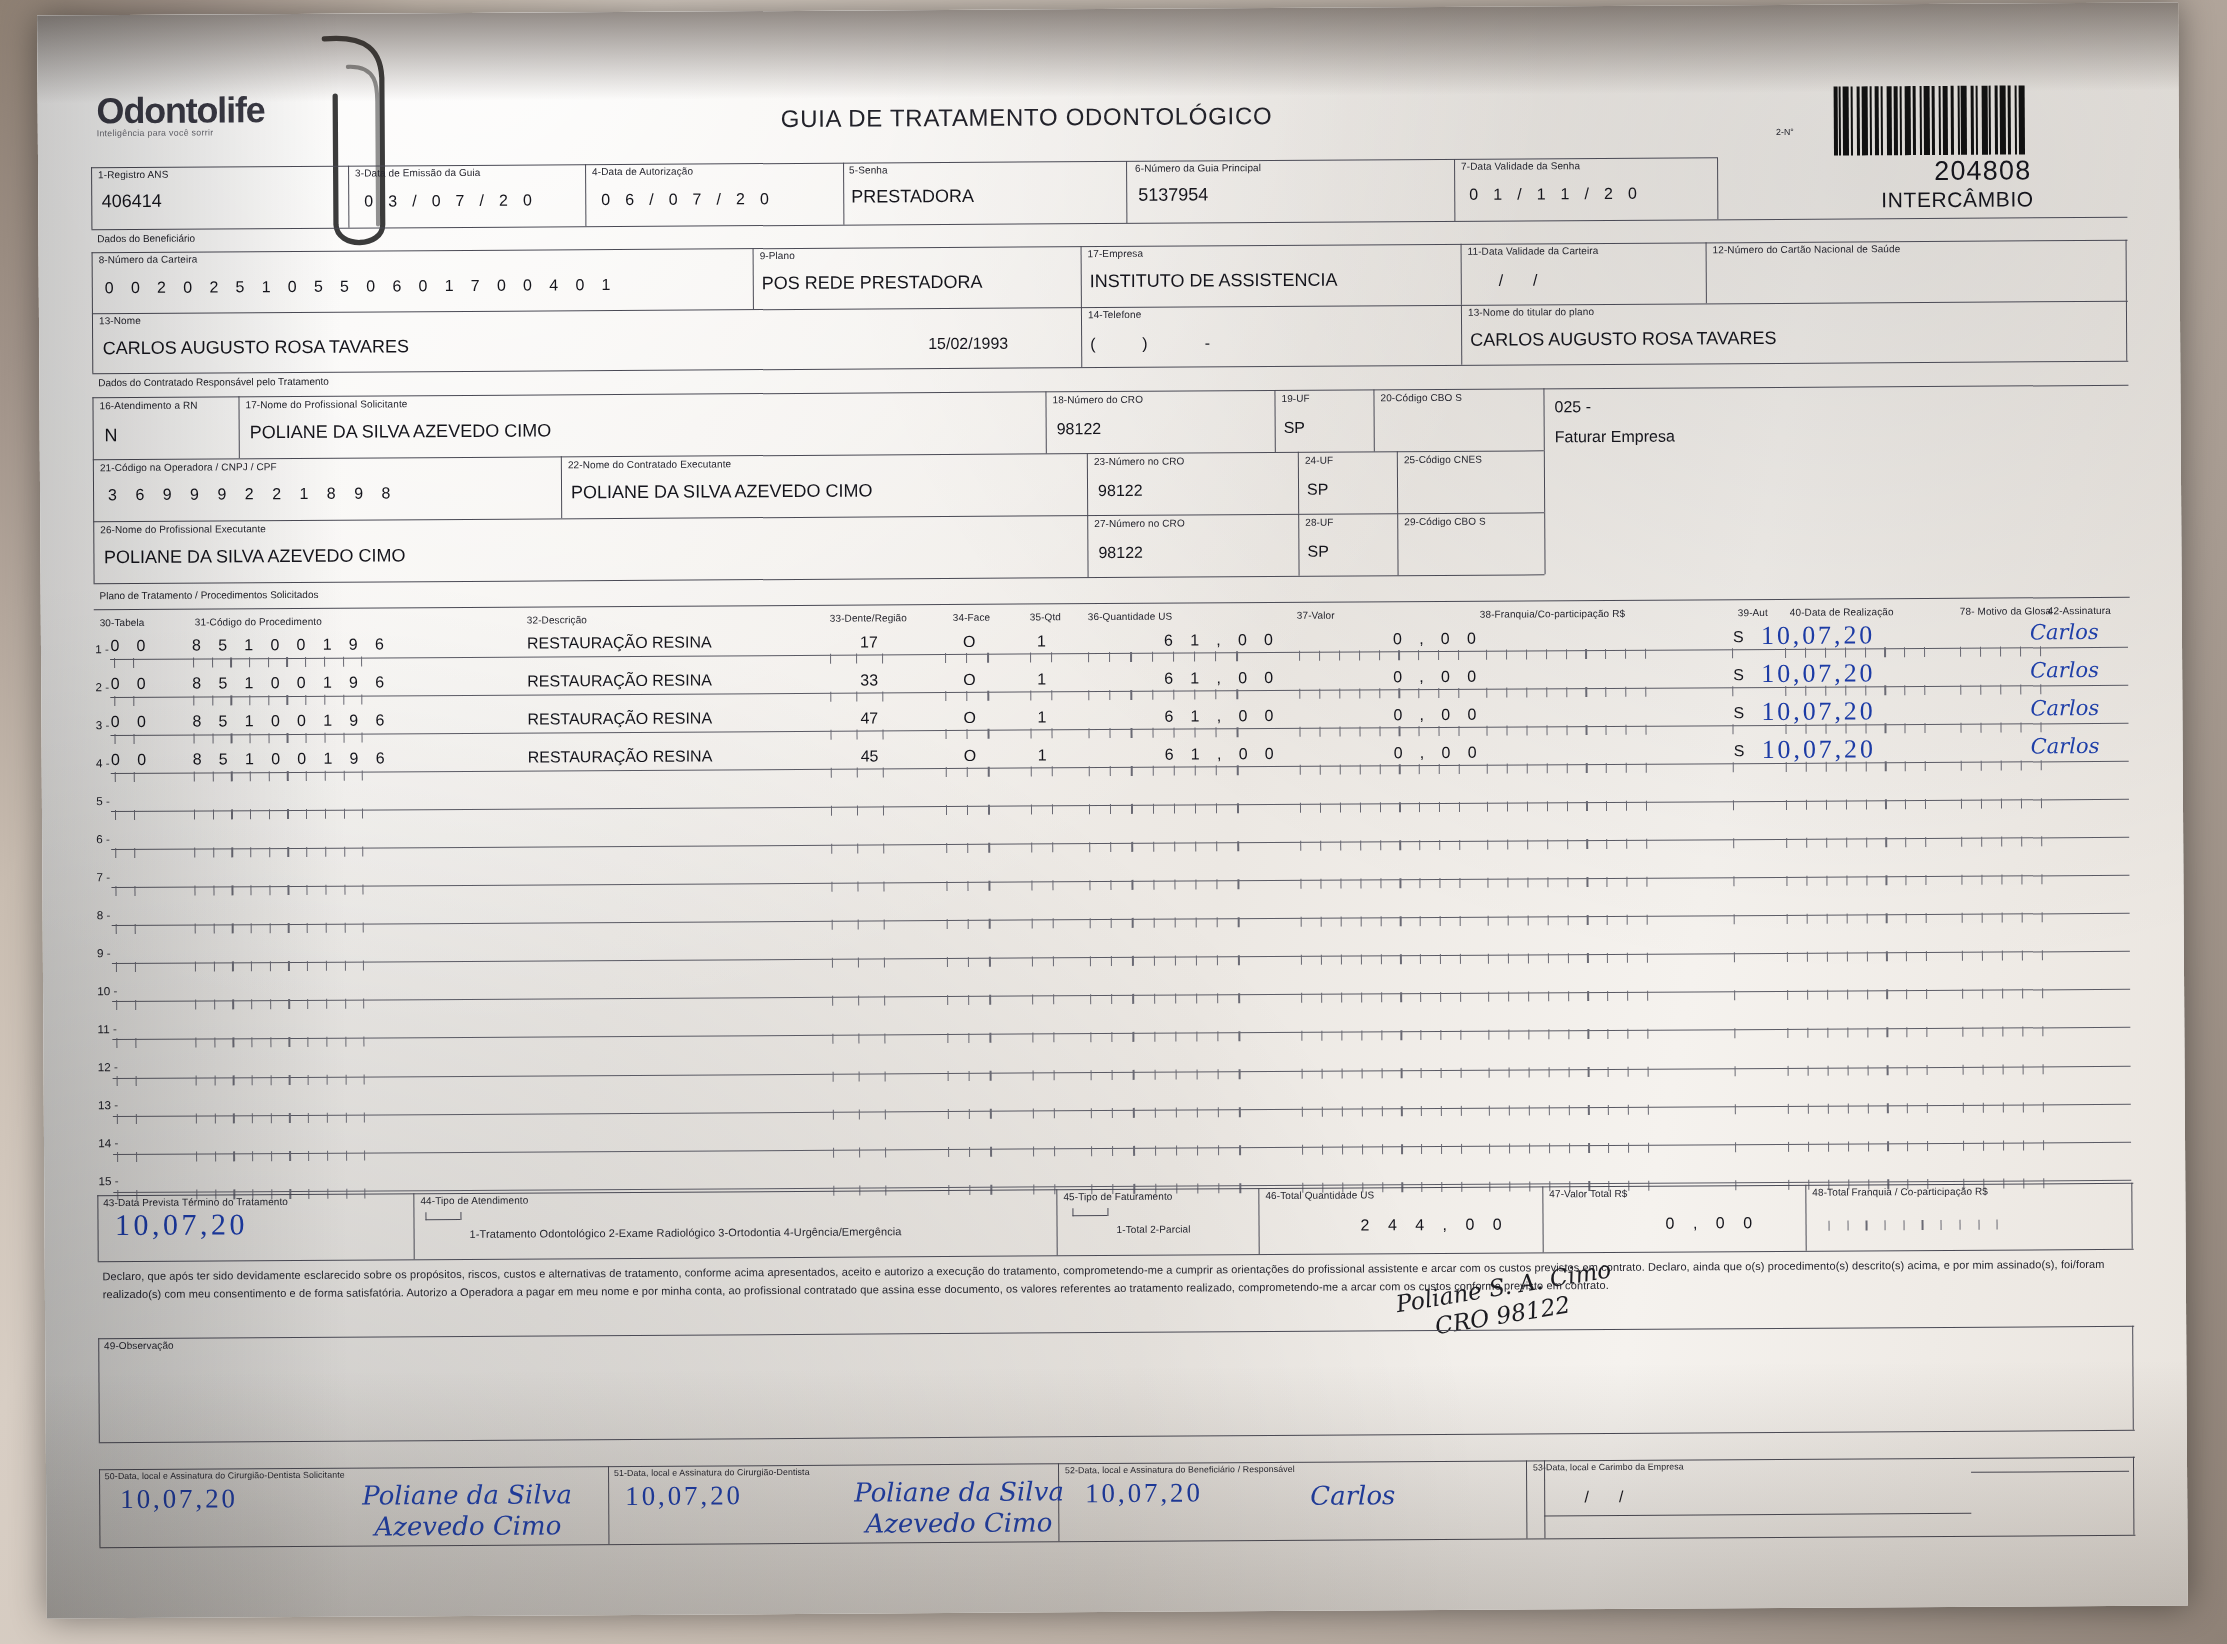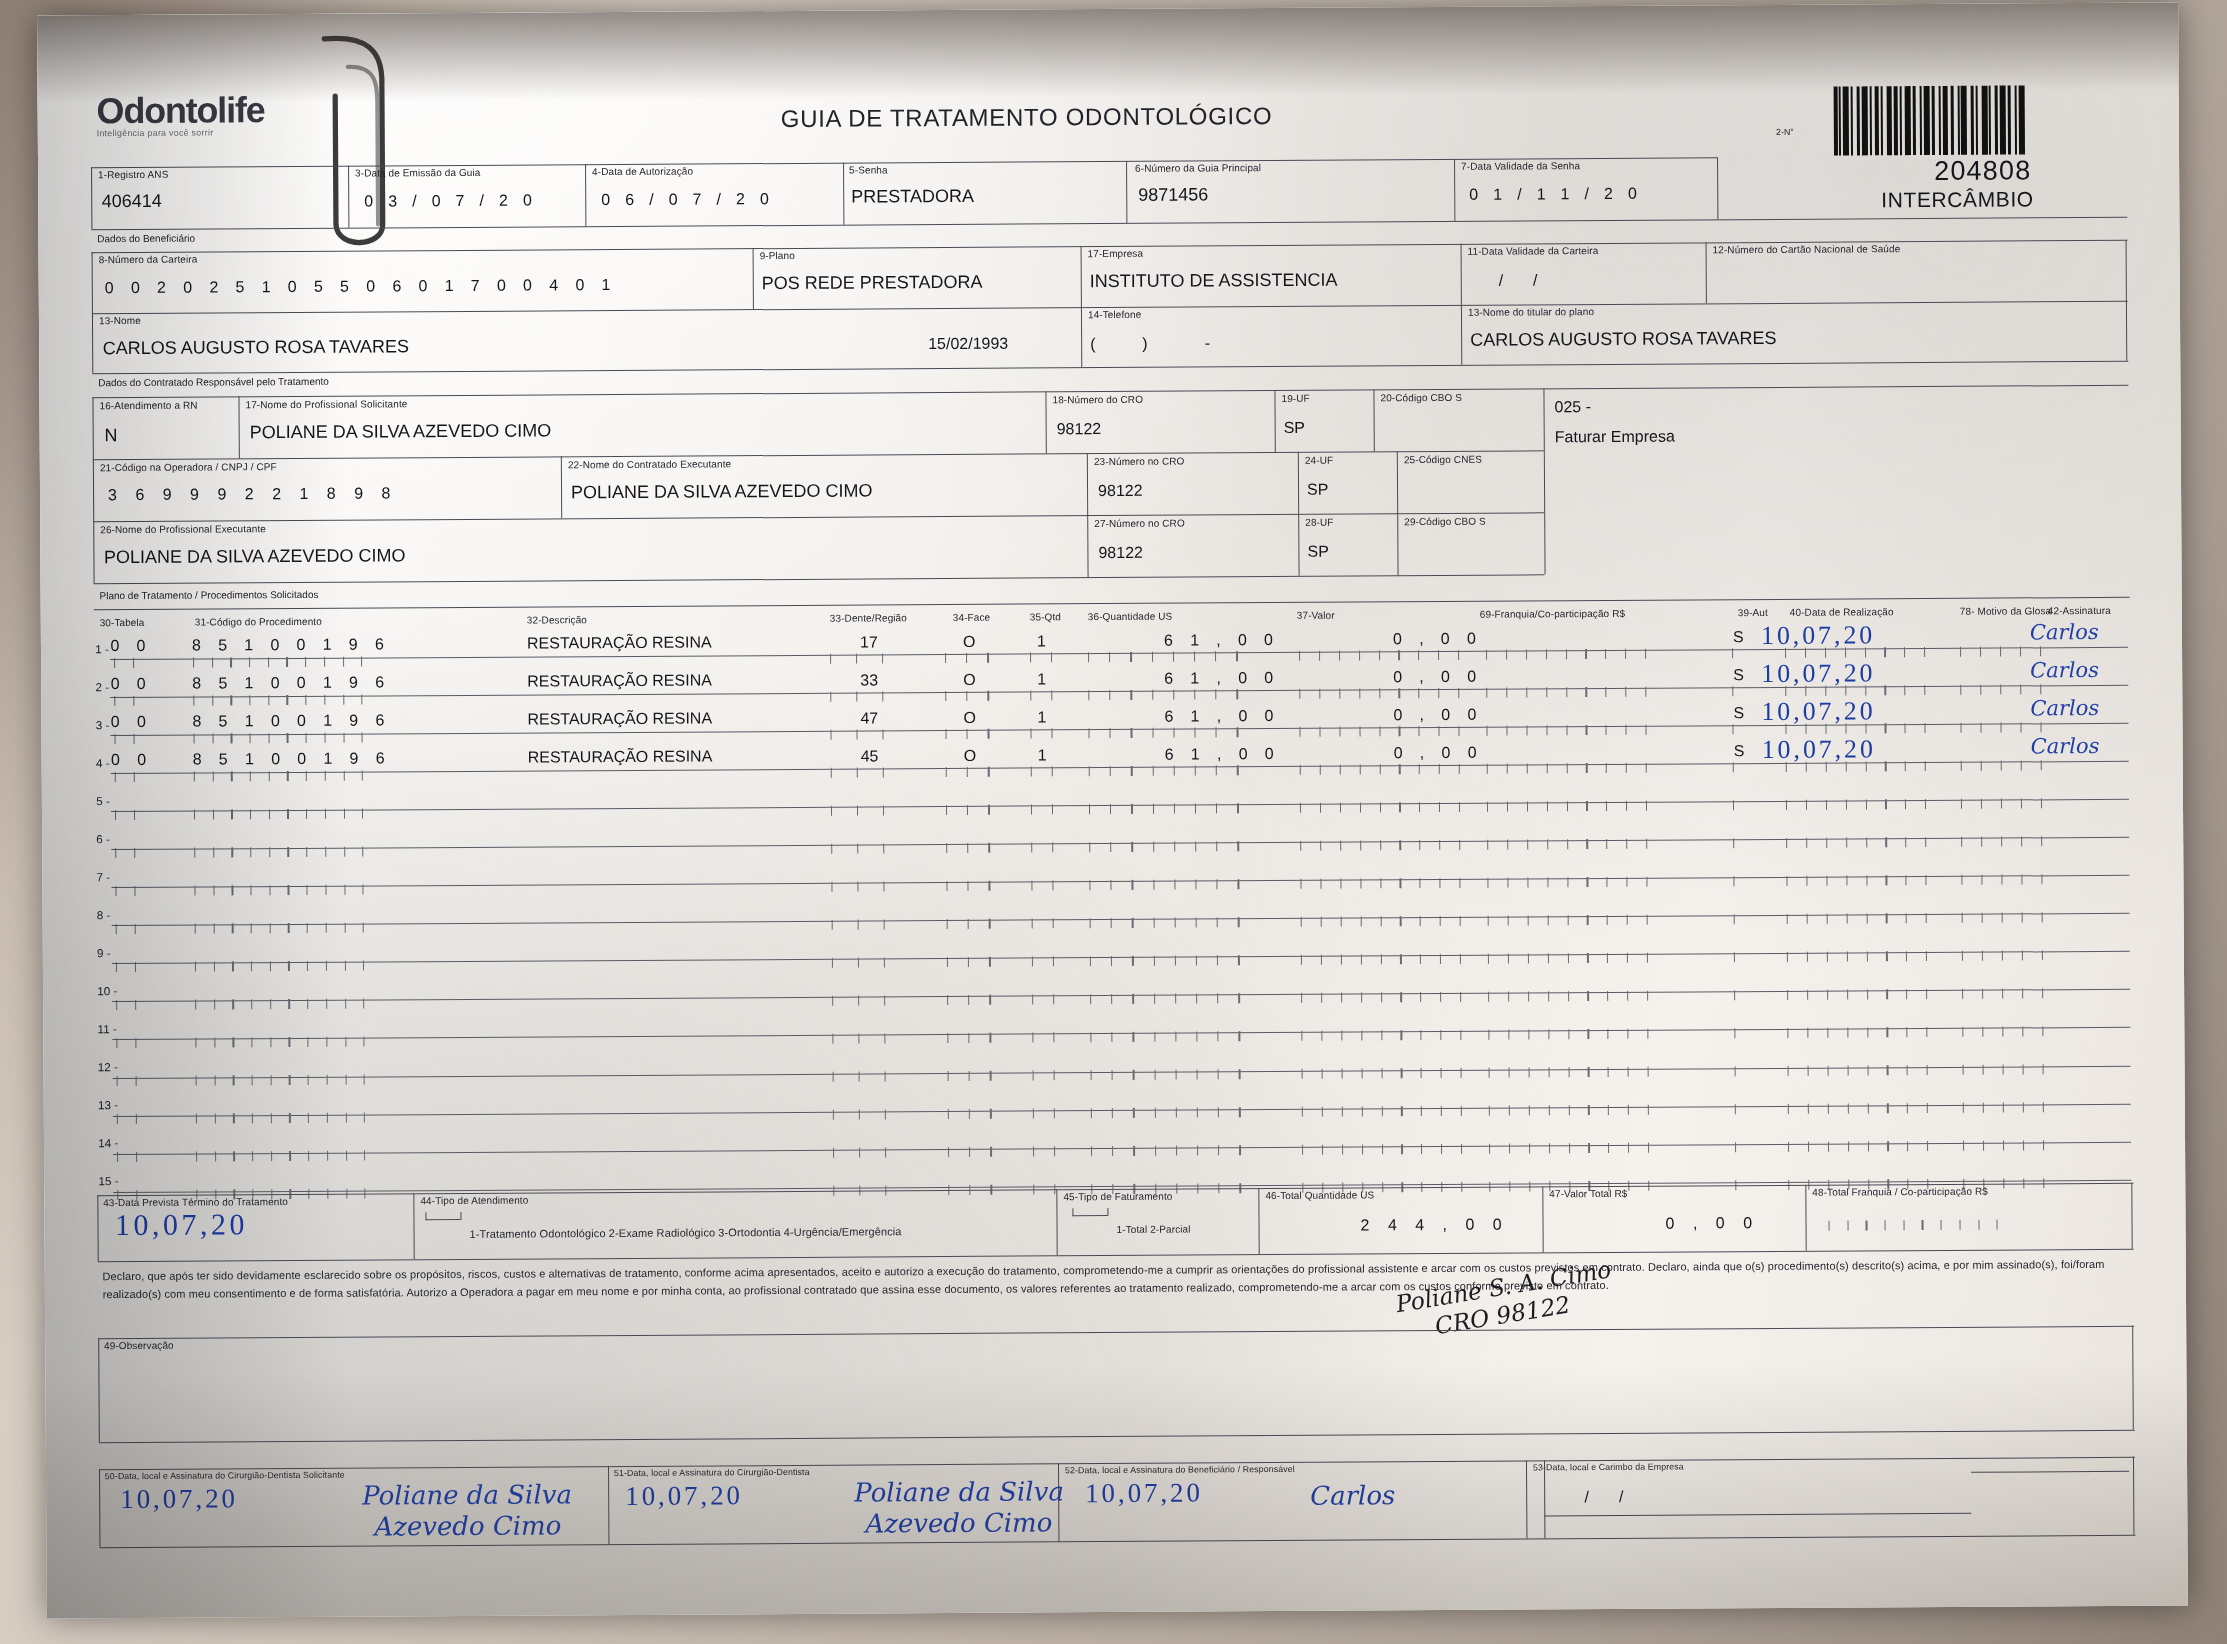--- a/index.html
+++ b/index.html
@@ -155,7 +155,7 @@
       <div class="val" style="left:760px;top:112px;">PRESTADORA</div>
 
       <div class="lbl" style="left:1044px;top:90px;">6-Número da Guia Principal</div>
-      <div class="val" style="left:1047px;top:112px;">9871456</div>
+      <div class="val" style="left:1047px;top:112px;">5137954</div>
 
       <div class="lbl" style="left:1370px;top:90px;">7-Data Validade da Senha</div>
       <div class="val mid" style="left:1378px;top:115px;letter-spacing:5.3px;">0 1 / 1 1 / 2 0</div>

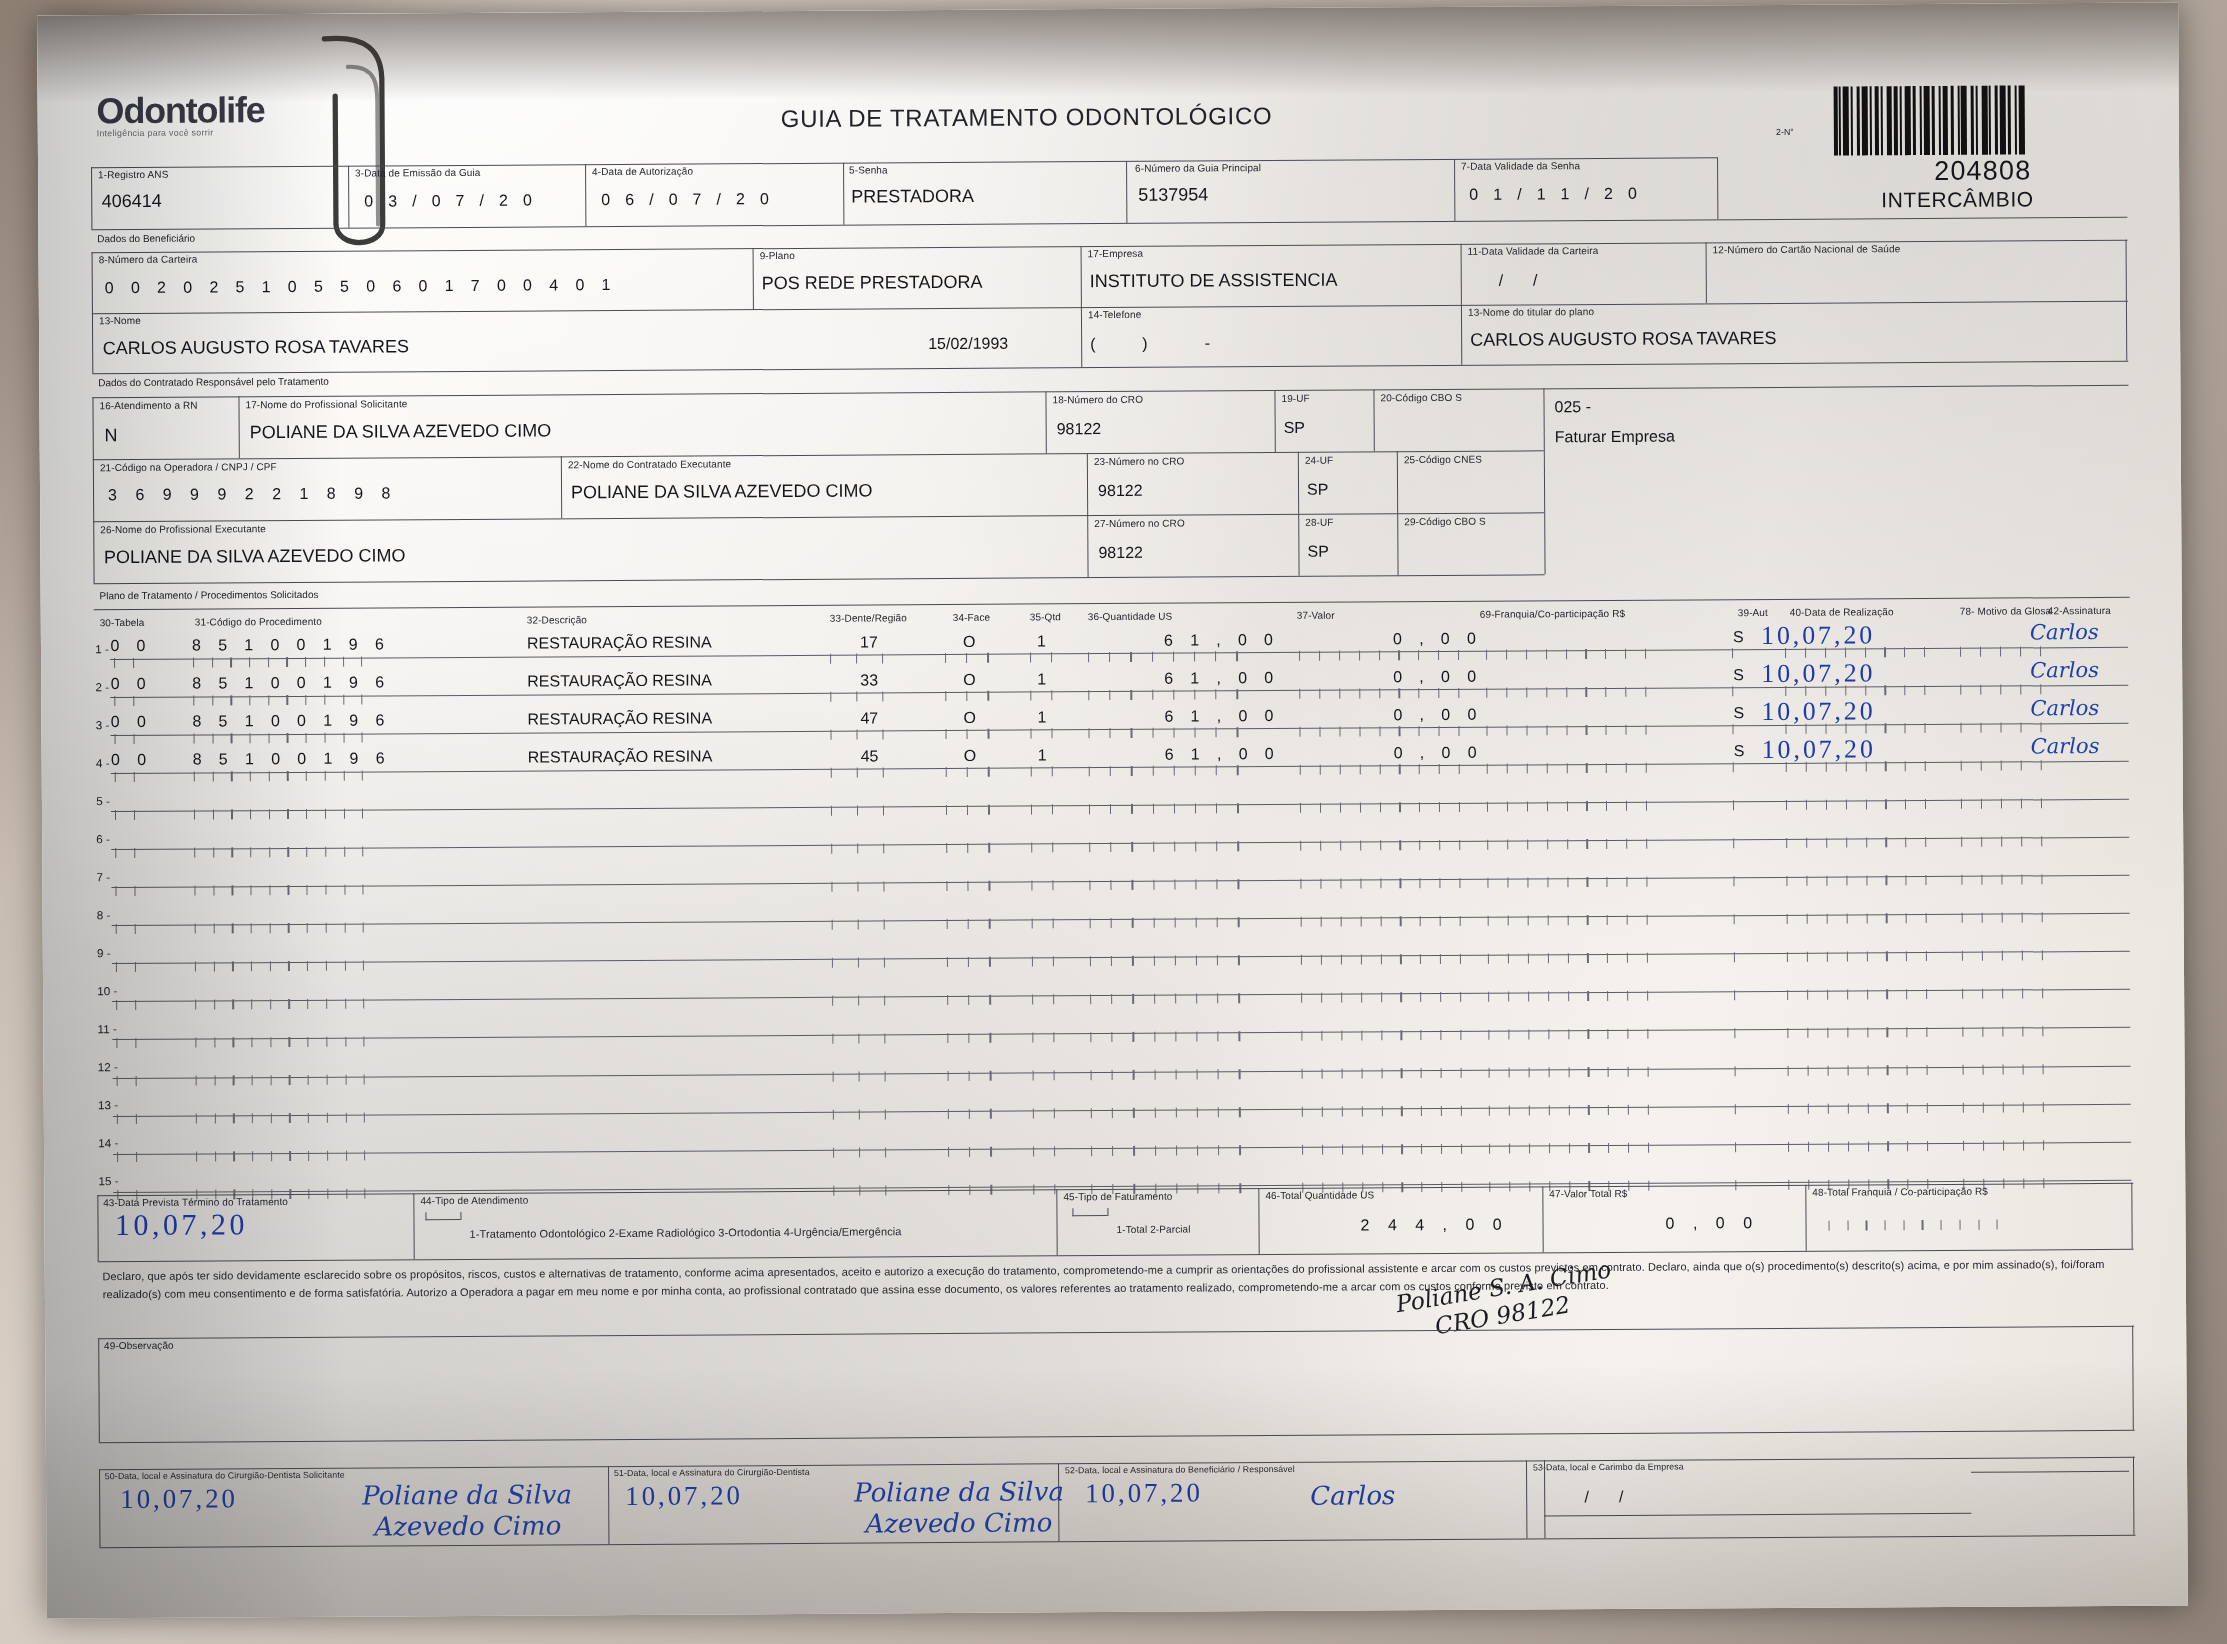--- a/index.html
+++ b/index.html
@@ -277,7 +277,7 @@
       <div class="lbl" style="left:936px;top:538px;">35-Qtd</div>
       <div class="lbl" style="left:994px;top:538px;">36-Quantidade US</div>
       <div class="lbl" style="left:1203px;top:538px;">37-Valor</div>
-      <div class="lbl" style="left:1386px;top:538px;">69-Franquia/Co-participação R$</div>
+      <div class="lbl" style="left:1386px;top:538px;">38-Franquia/Co-participação R$</div>
       <div class="lbl" style="left:1644px;top:538px;">39-Aut</div>
       <div class="lbl" style="left:1696px;top:538px;">40-Data de Realização</div>
       <div class="lbl" style="left:1866px;top:538px;">78- Motivo da Glosa</div>

